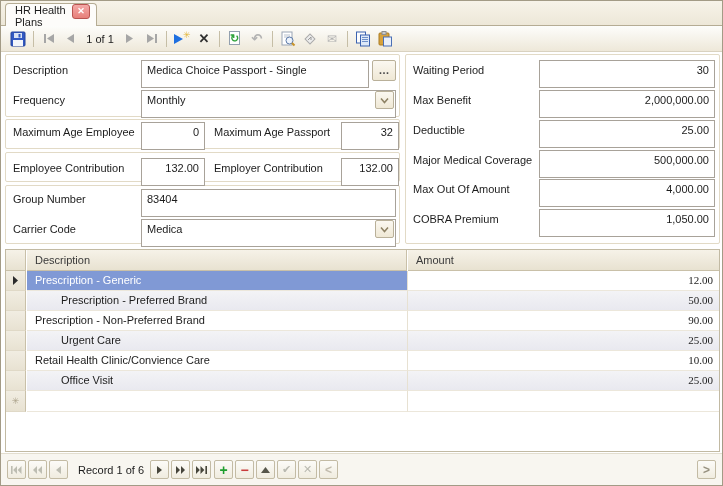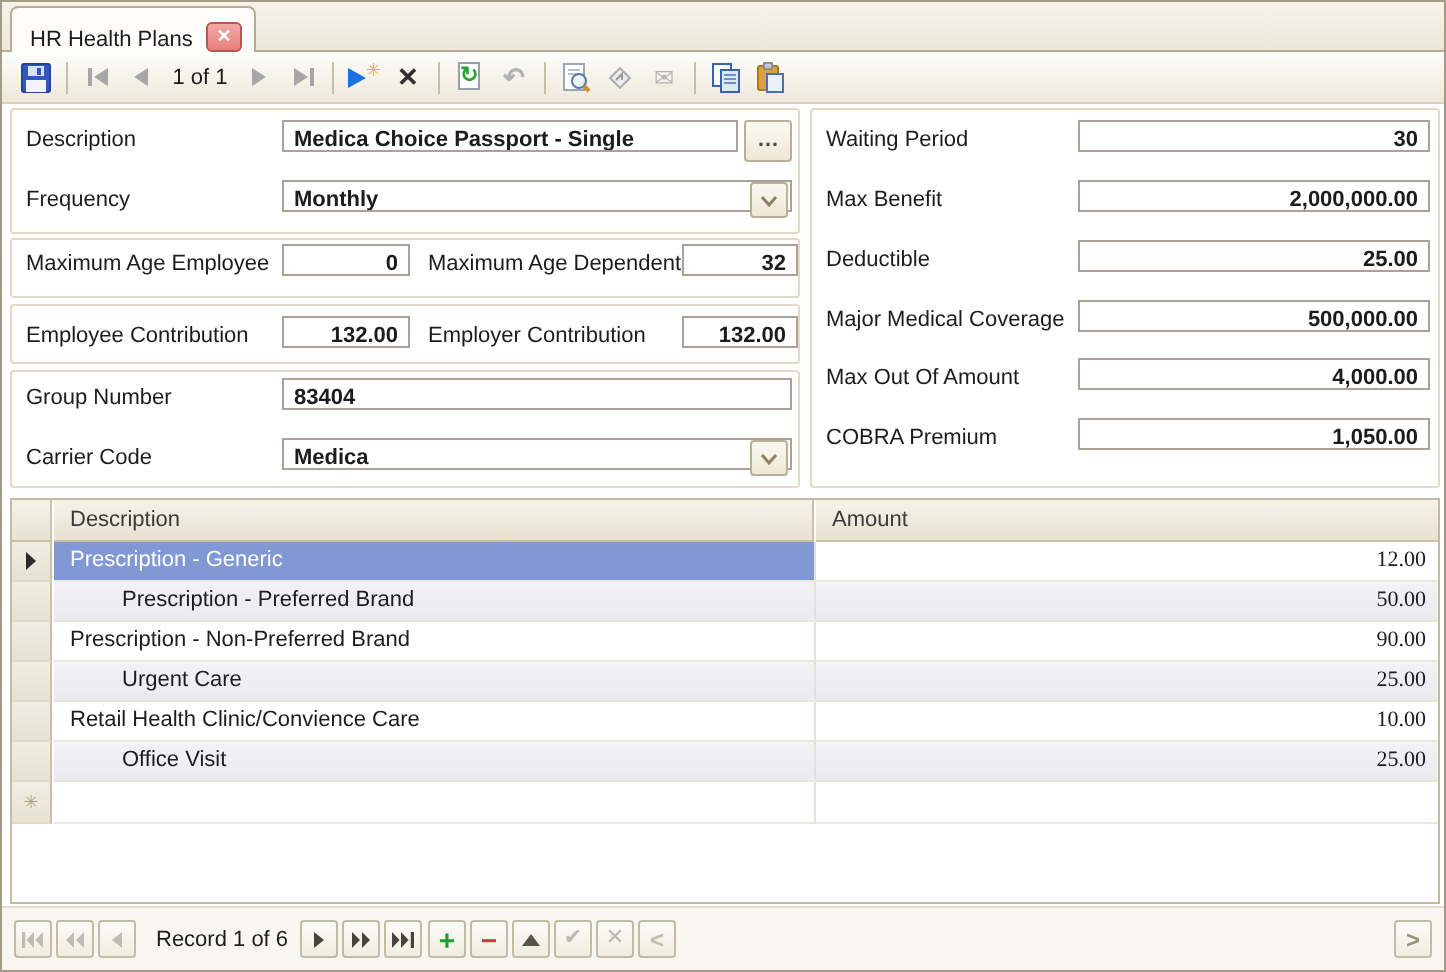--- a/index.html
+++ b/index.html
@@ -12,9 +12,9 @@
   
   .tabstrip{position:absolute;left:0;top:0;width:100%;height:25px;
     background:linear-gradient(#F7F3E9,#EDE7D8);border-bottom:1px solid #B5AC94;}
-  .tab{position:absolute;left:4px;top:2px;height:23px;width:123px;z-index:2;
+  .tab{position:absolute;left:4px;top:2px;height:23px;width:92px;z-index:2;
     background:#FDFCFA;border:1px solid #B5AC94;border-bottom:none;
-    border-radius:4px 4px 0 0;display:flex;align-items:flex-end;padding:0 6px 0 9px;}
+    border-radius:4px 4px 0 0;display:flex;align-items:flex-start;padding:0 6px 0 9px;}
   .tab-label{flex:1;}
   .tab-close{width:18px;height:15px;border:1px solid #BA5551;border-radius:3px;
     background:linear-gradient(#F4A9A7,#E7807A);color:#FFF;font-size:9px;font-weight:bold;

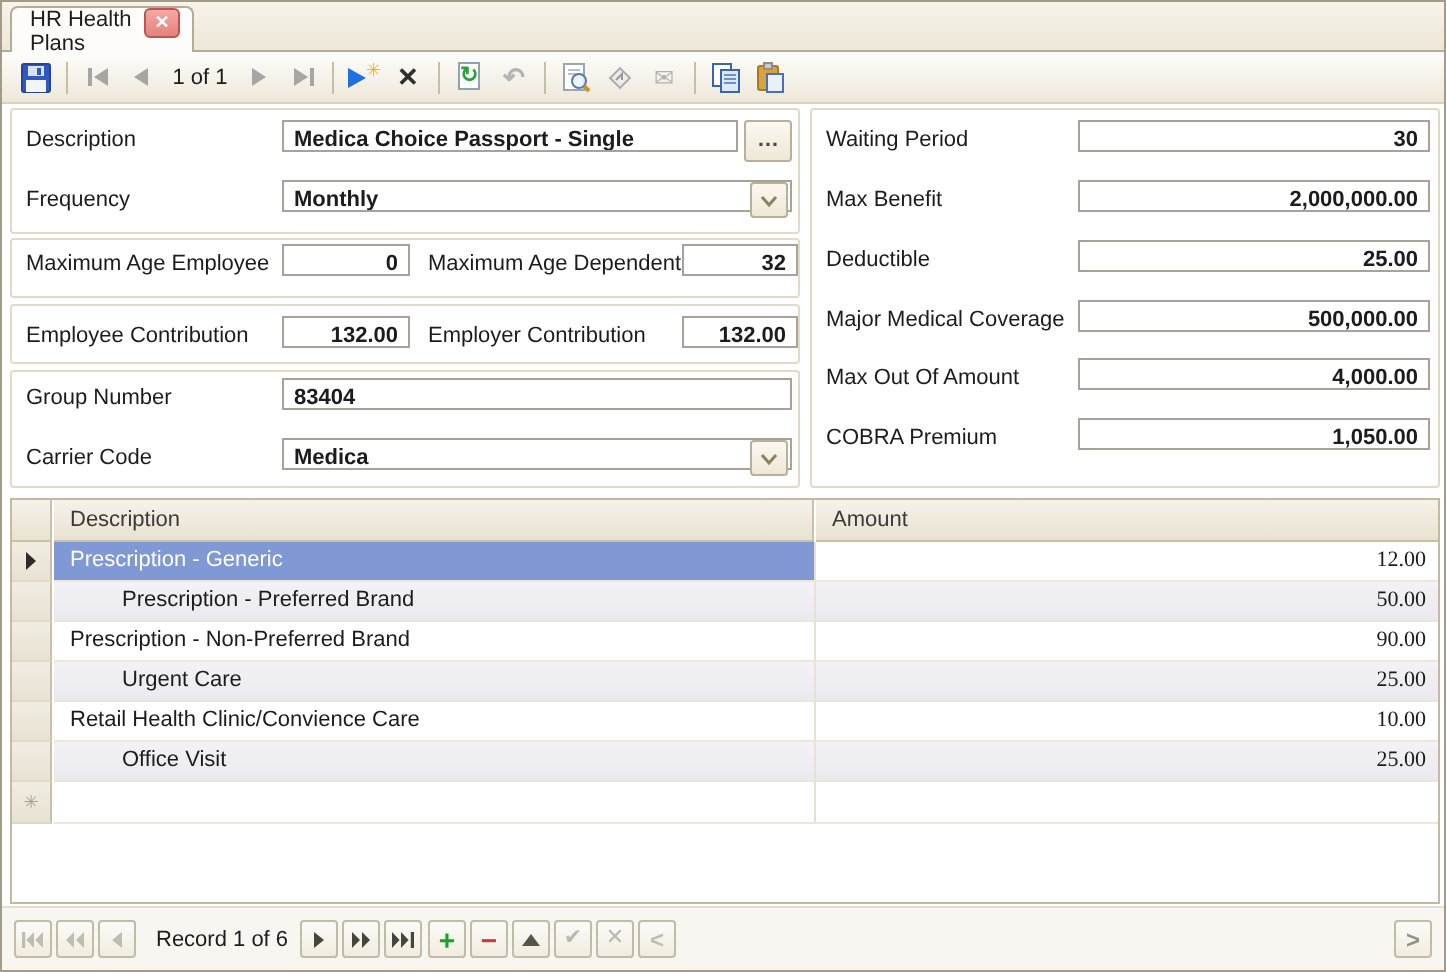--- a/index.html
+++ b/index.html
@@ -39,8 +39,8 @@
   
   .gbox{position:absolute;border:1px solid #E2DAC6;border-radius:2px;background:#FFF;}
   .flabel{position:absolute;white-space:nowrap;}
-  .finput{position:absolute;height:16px;border:1px solid #A8A299;background:#FFF;
-    line-height:18px;padding:0 5px;white-space:nowrap;overflow:hidden;font-weight:bold;}
+  .finput{position:absolute;height:28px;border:1px solid #A8A299;background:#FFF;
+    line-height:18px;padding:0 5px;white-space:nowrap;overflow:hidden;}
   .num{text-align:right;}
   .fbtn{position:absolute;height:21px;border:1px solid #B9B099;border-radius:2px;
     background:linear-gradient(#FBF8F1,#EFE8D5);display:flex;align-items:center;justify-content:center;

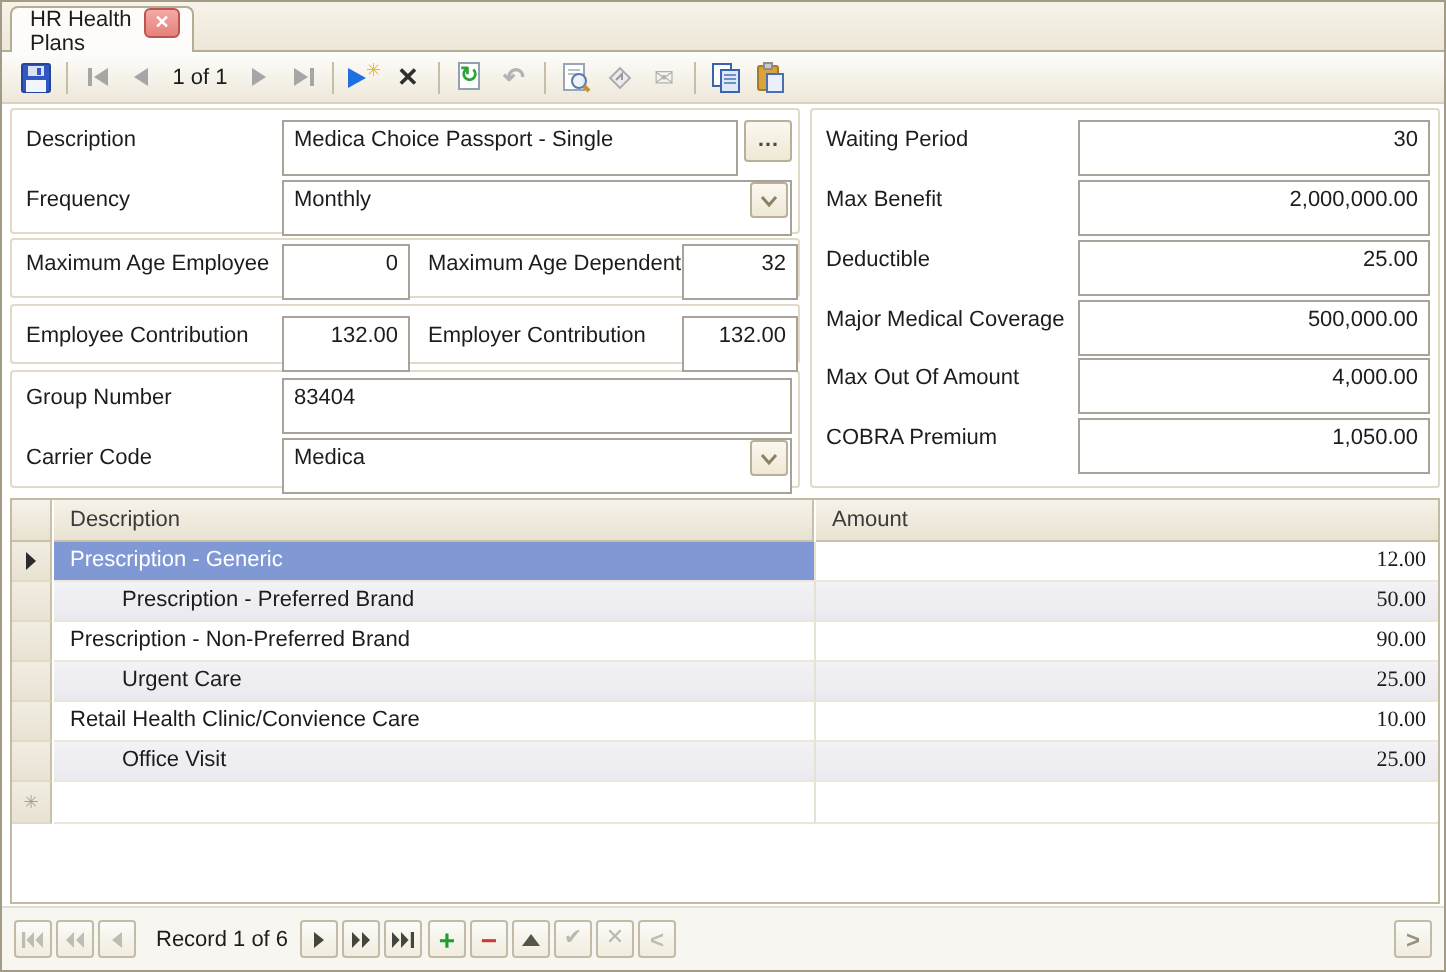--- a/index.html
+++ b/index.html
@@ -198,7 +198,7 @@
 
   <span class="flabel" style="left:12px;top:125px">Maximum Age Employee</span>
   <div class="finput num" style="left:140px;top:121px;width:64px">0</div>
-  <span class="flabel" style="left:213px;top:125px">Maximum Age Dependent</span>
+  <span class="flabel" style="left:213px;top:125px">Maximum Age Passport</span>
   <div class="finput num" style="left:340px;top:121px;width:58px">32</div>
 
   <span class="flabel" style="left:12px;top:161px">Employee Contribution</span>

